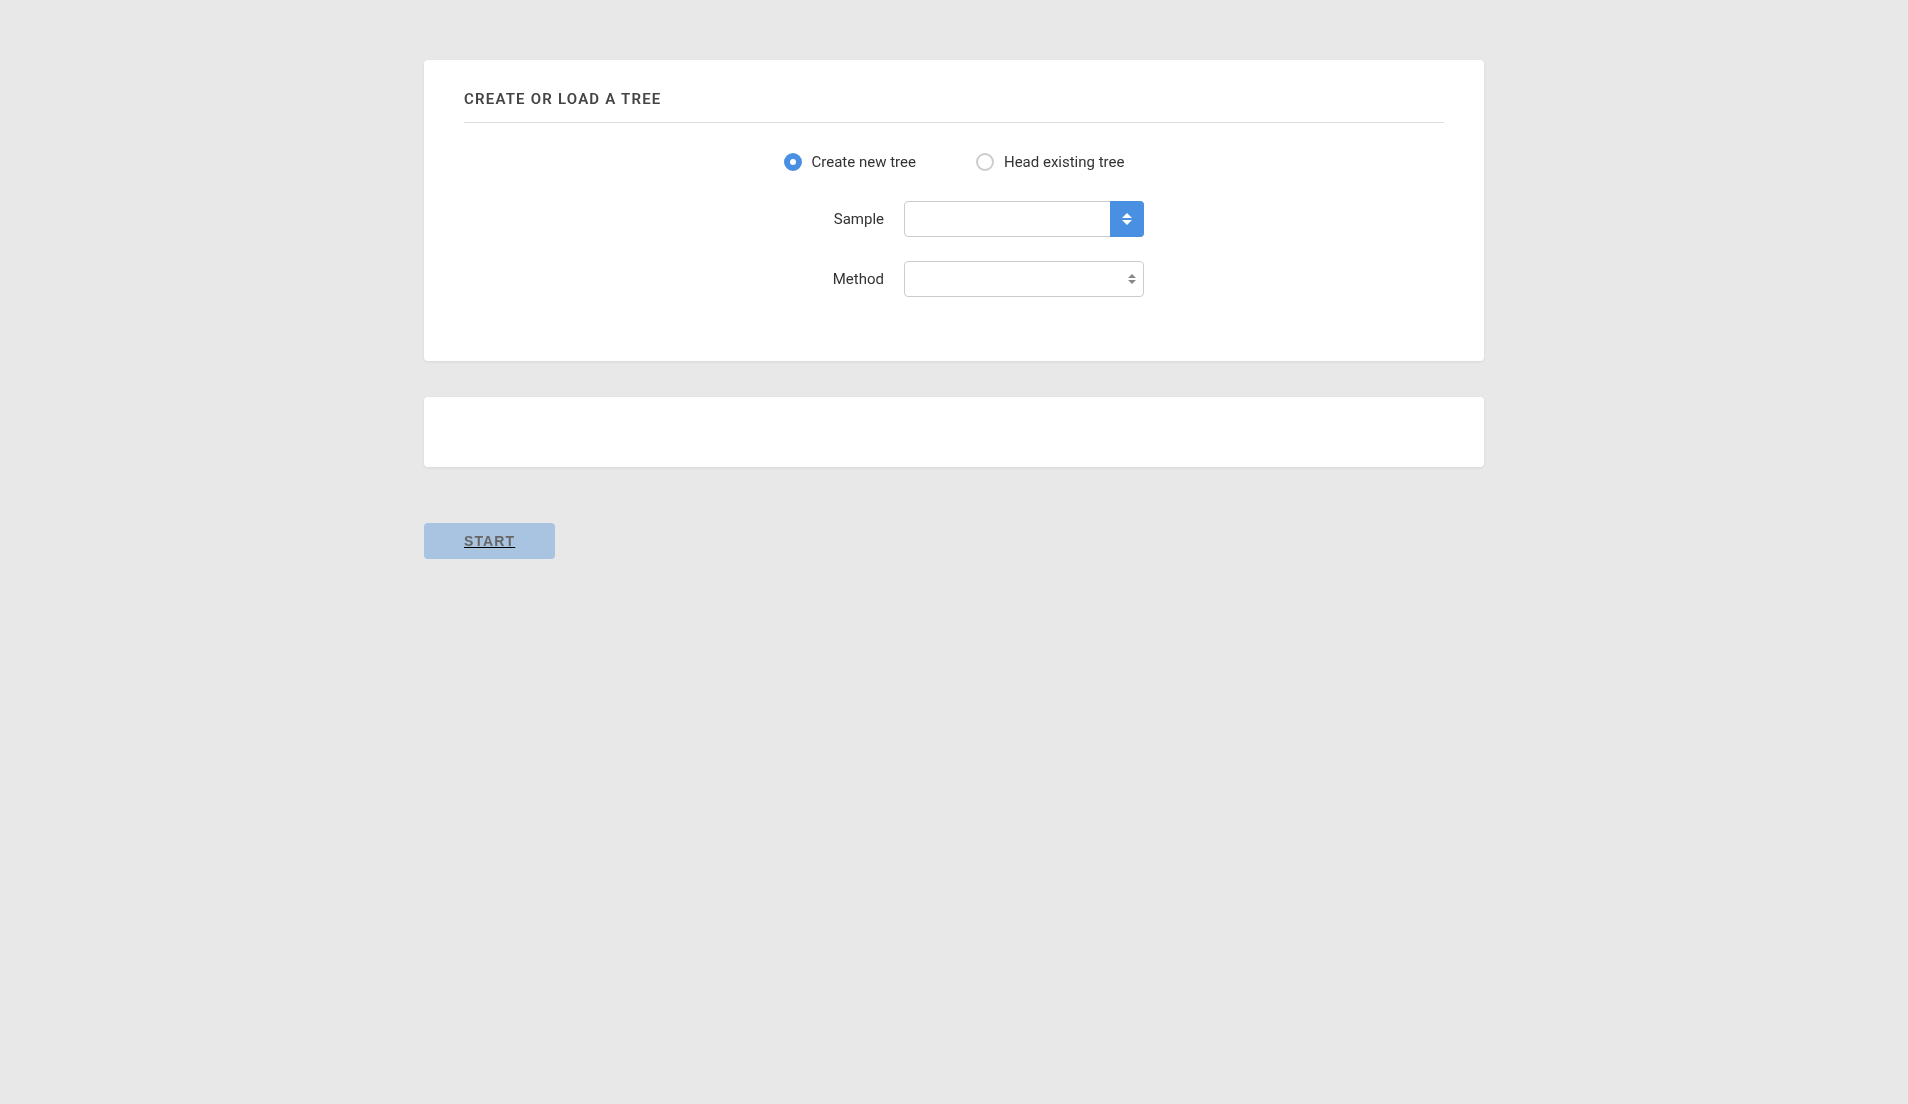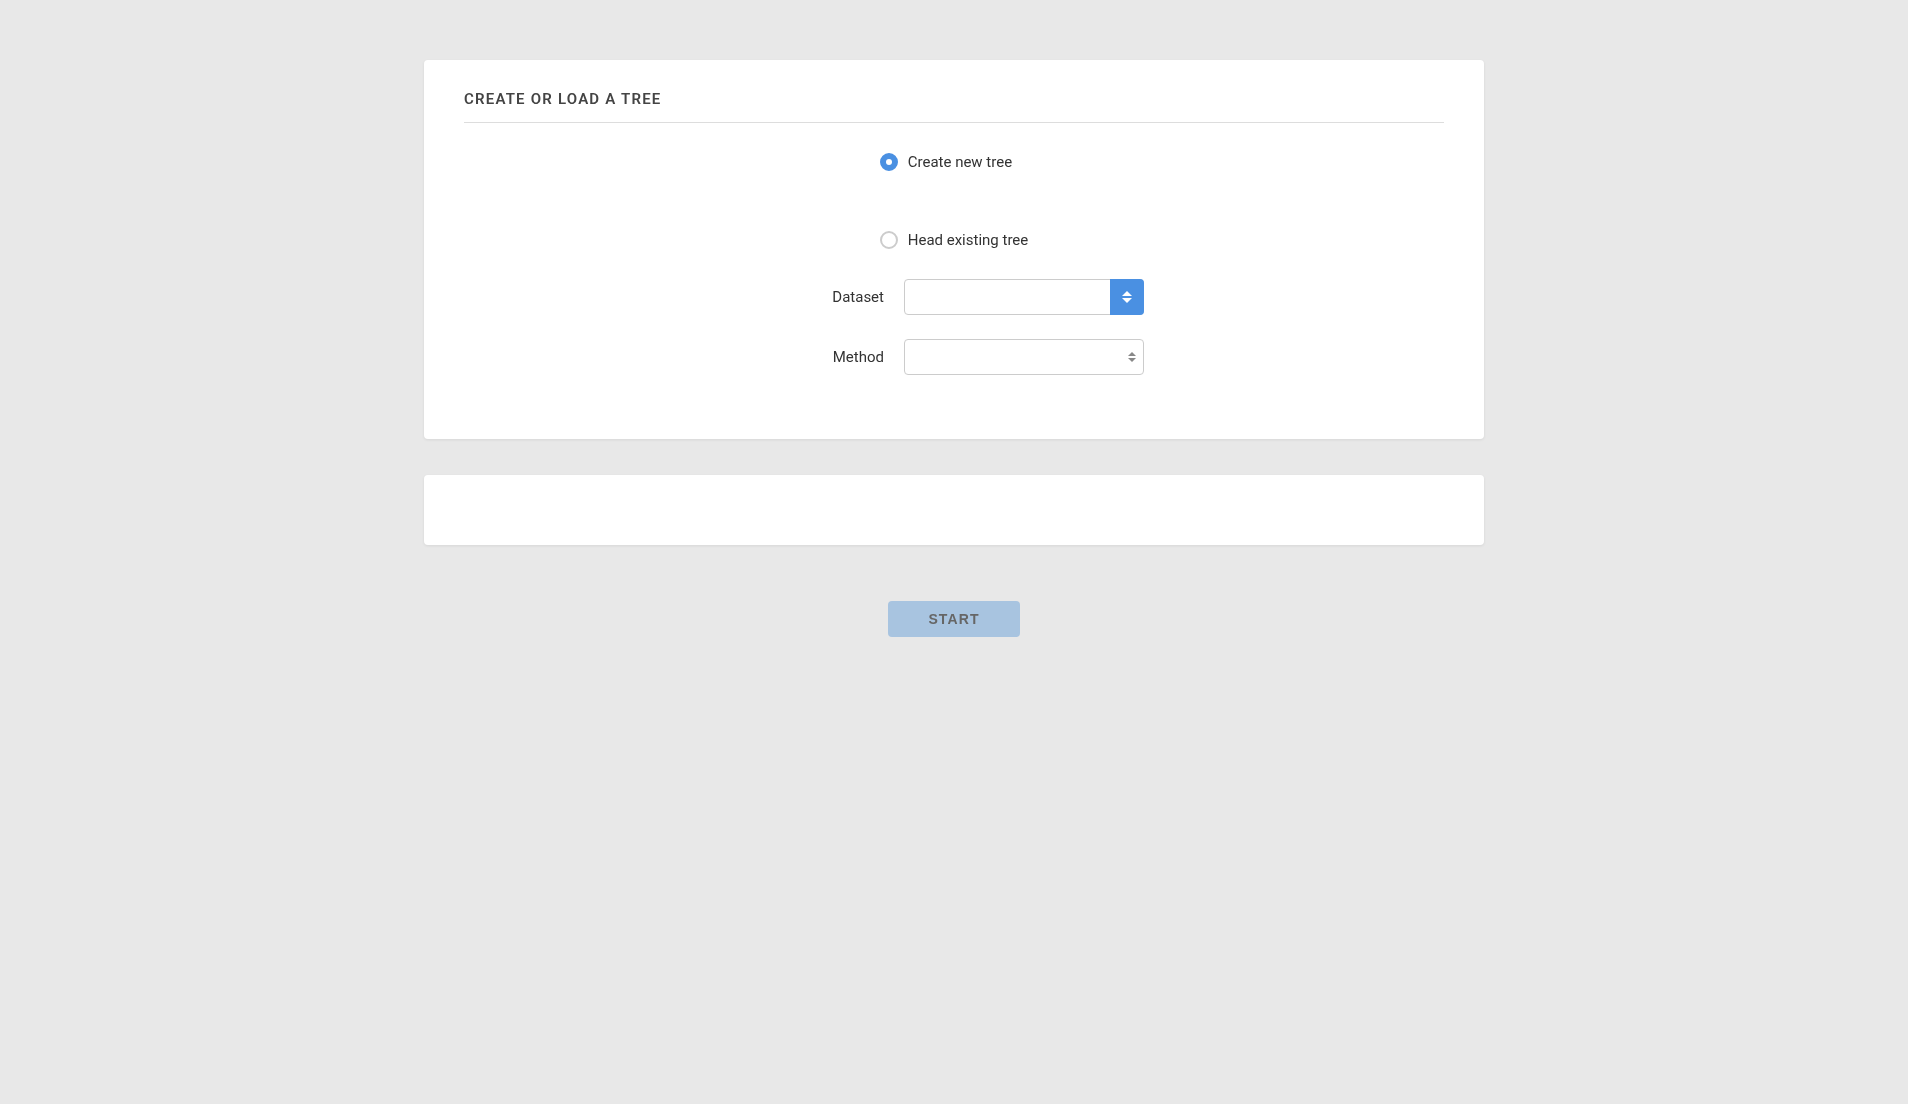--- a/index.html
+++ b/index.html
@@ -56,7 +56,6 @@
       gap: 60px;
       margin-bottom: 30px;
       align-items: flex-start;
-      flex-direction: column;
     }
 
     .radio-option {

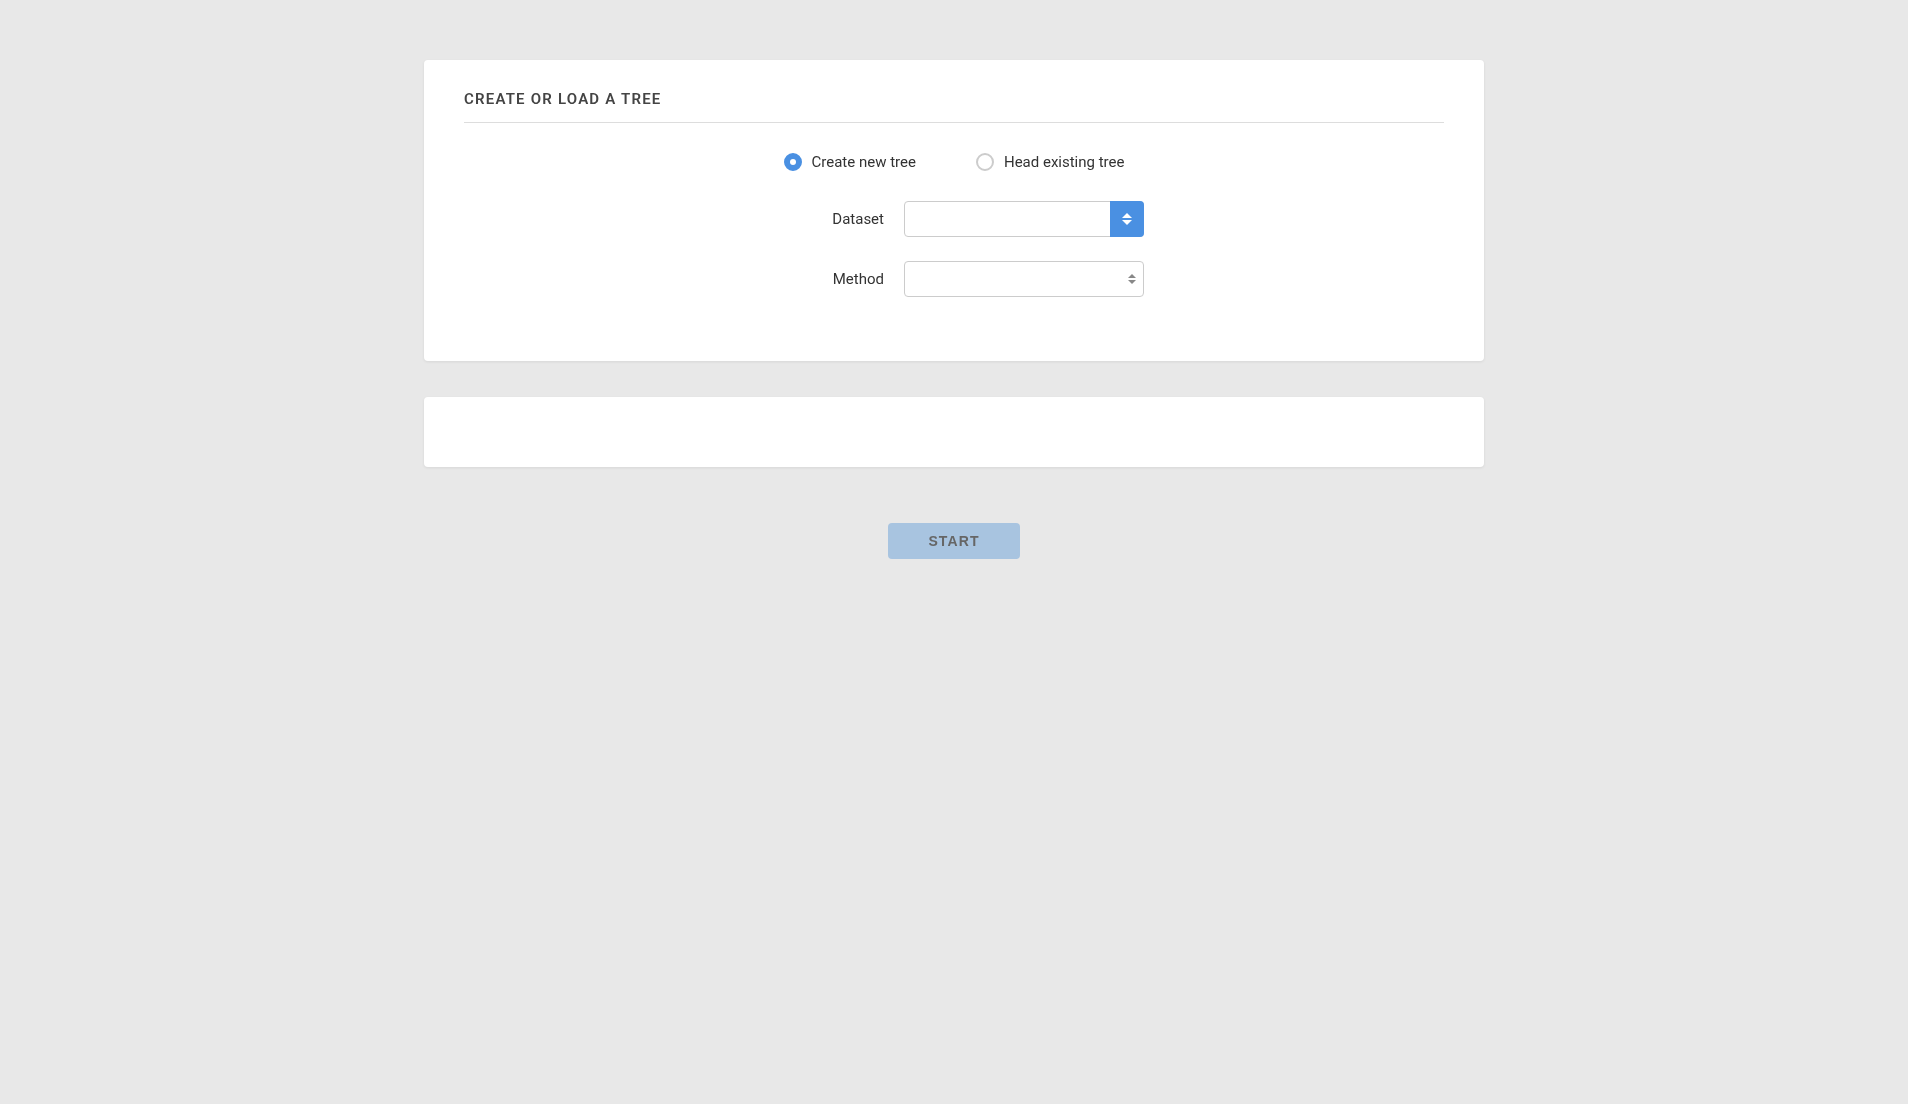--- a/index.html
+++ b/index.html
@@ -267,7 +267,7 @@
       </div>
 
       <div class="field-row">
-        <label class="field-label">Dataset</label>
+        <label class="field-label">Sample</label>
         <div class="select-wrapper">
           <select class="select-field">
             <option value=""></option>

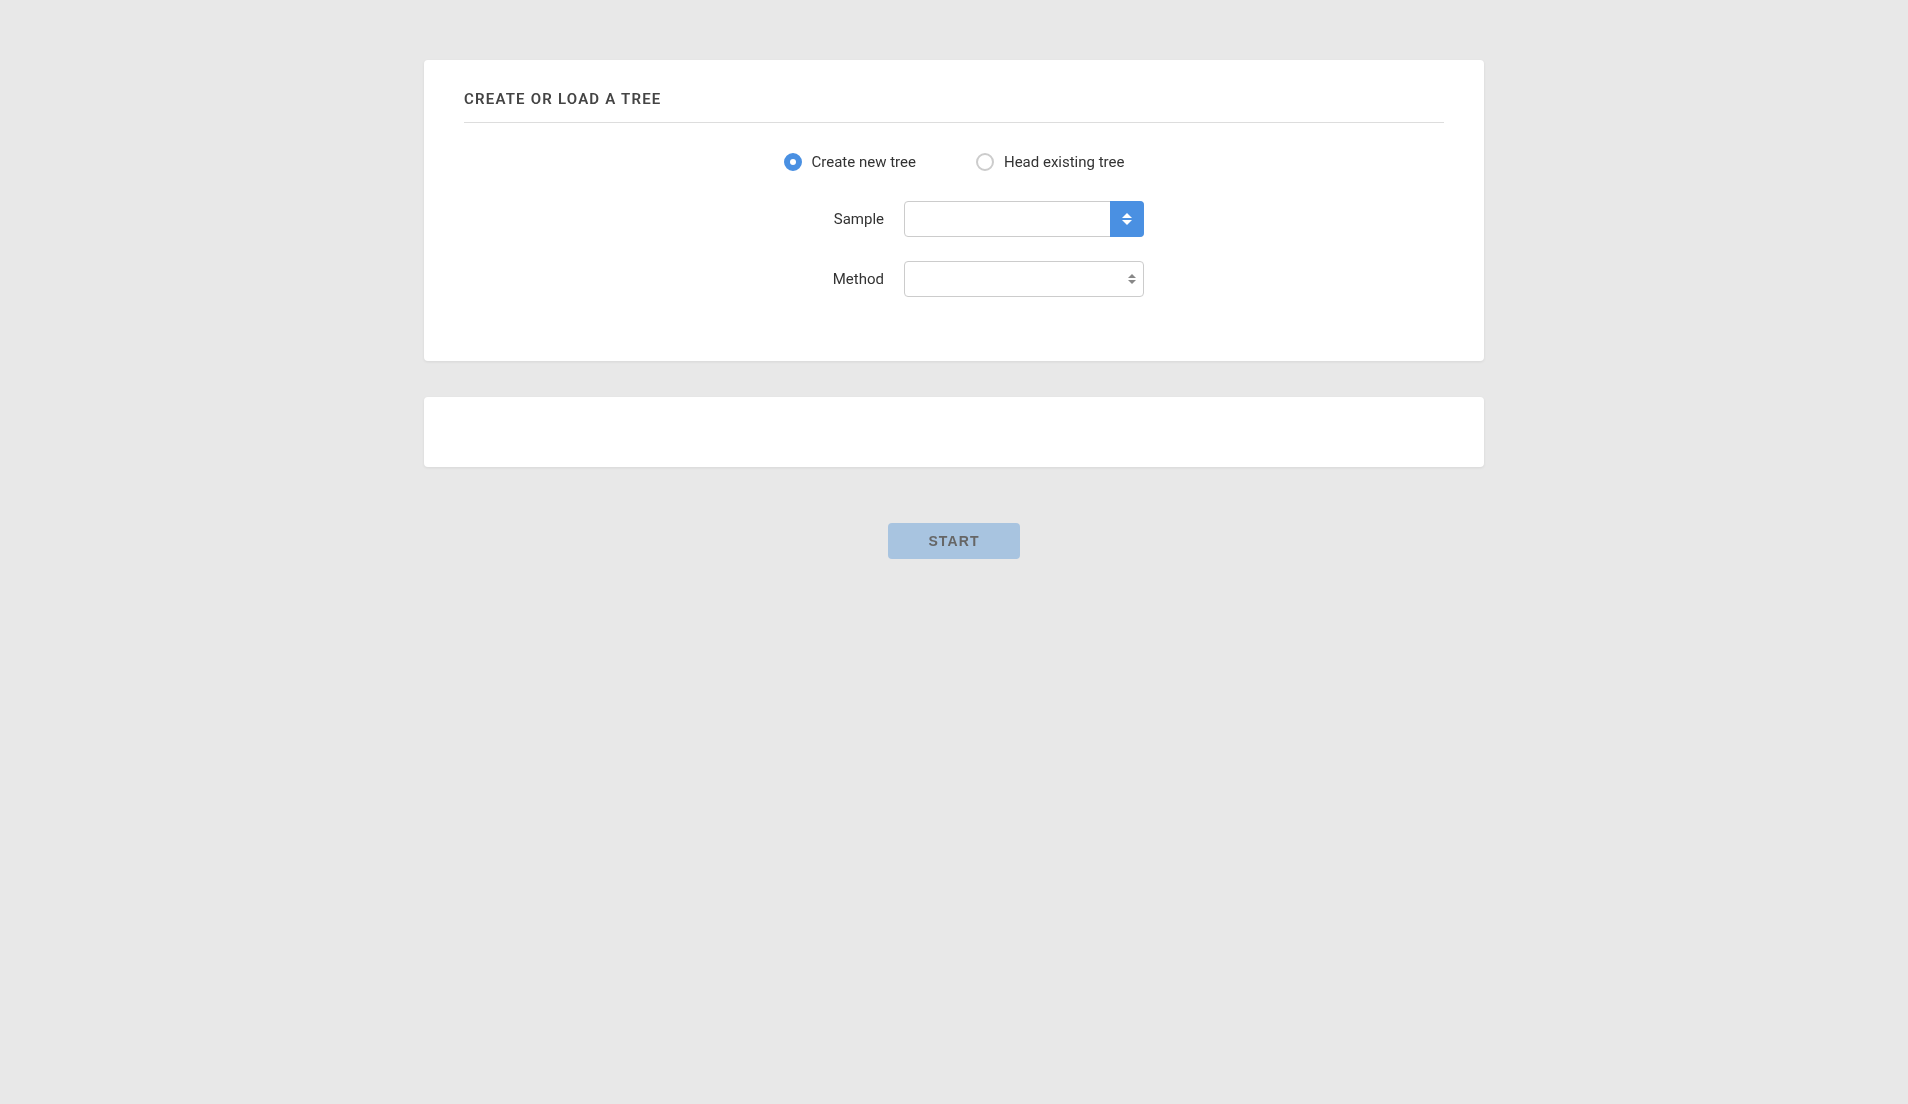--- a/index.html
+++ b/index.html
@@ -227,8 +227,8 @@
 
     .start-btn-container {
       display: flex;
-      justify-content: center;
       margin-top: 20px;
+      text-decoration: underline;
     }
 
     .start-button {

